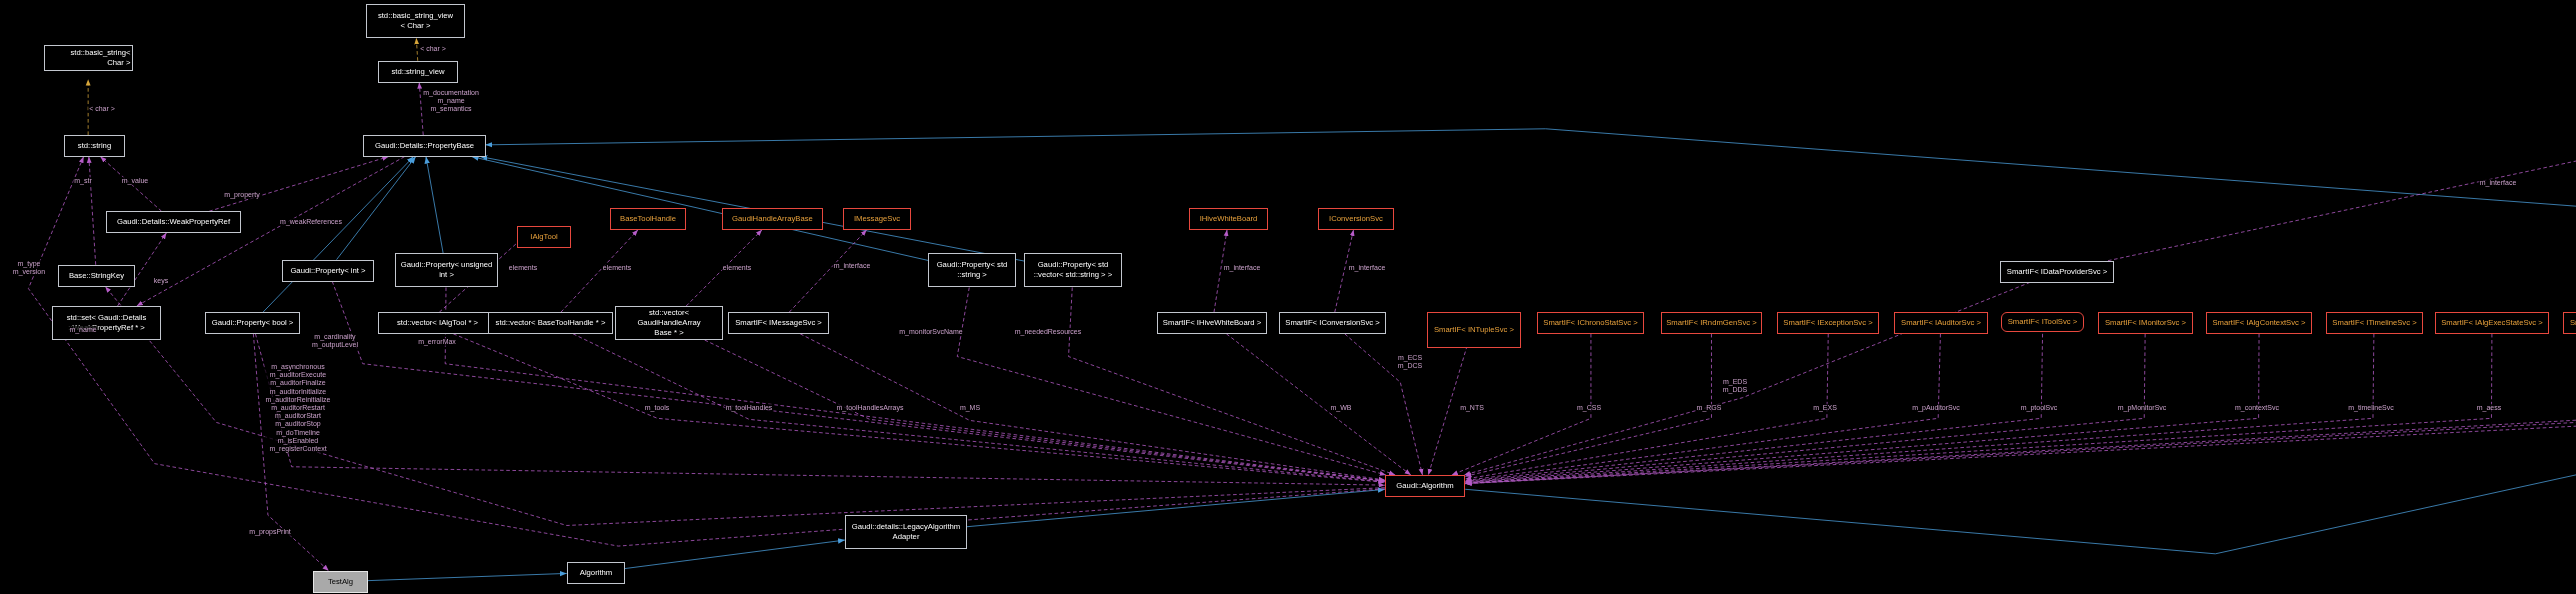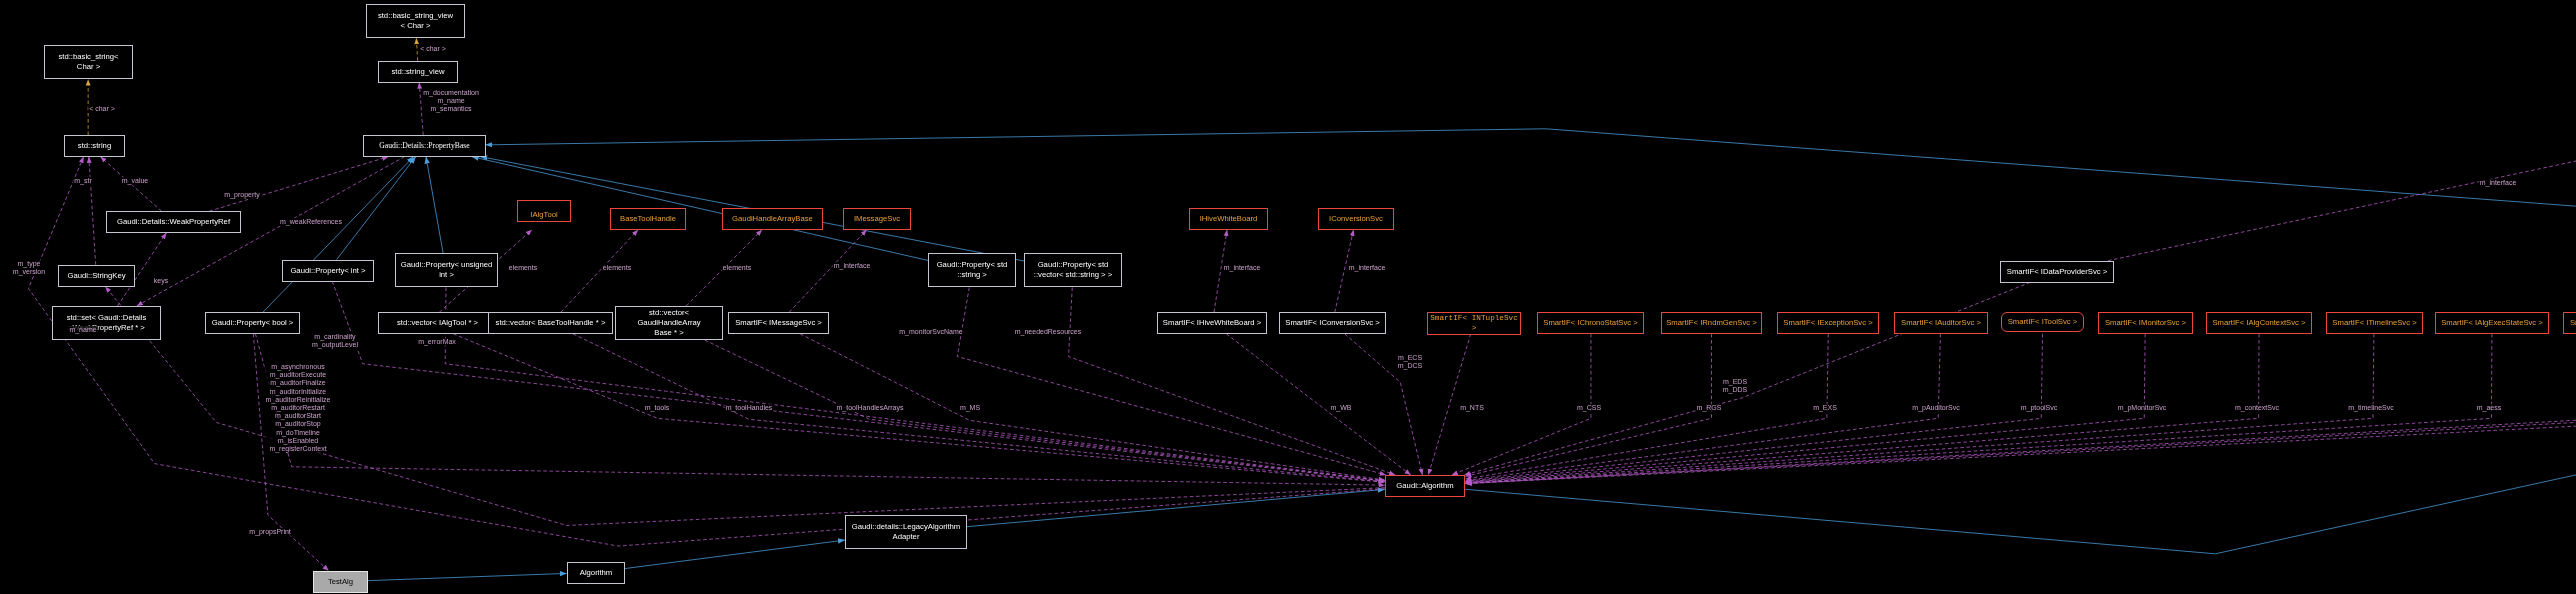--- a/index.html
+++ b/index.html
@@ -94,7 +94,7 @@
       <path d="M5726.5654952076675,688  L5521.102236421725,470" fill="none" stroke="#b65cc8" stroke-width="1.5" stroke-dasharray="7,5" marker-end="url(#m-use)"></path>
       <path d="M5769.7476038338655,688  L5716.11821086262,470" fill="none" stroke="#b65cc8" stroke-width="1.5" stroke-dasharray="7,5" marker-end="url(#m-use)"></path>
     </svg>
-<div class="node plain" style="left: 44px; top: 45px; width: 89px; height: 34px;">
+<div class="node plain" style="left: 44px; top: 45px; width: 89px; height: 26px; align-items: flex-end;">
       <div>std::basic_string&lt;</div>
       <div>Char &gt;</div>
     </div>

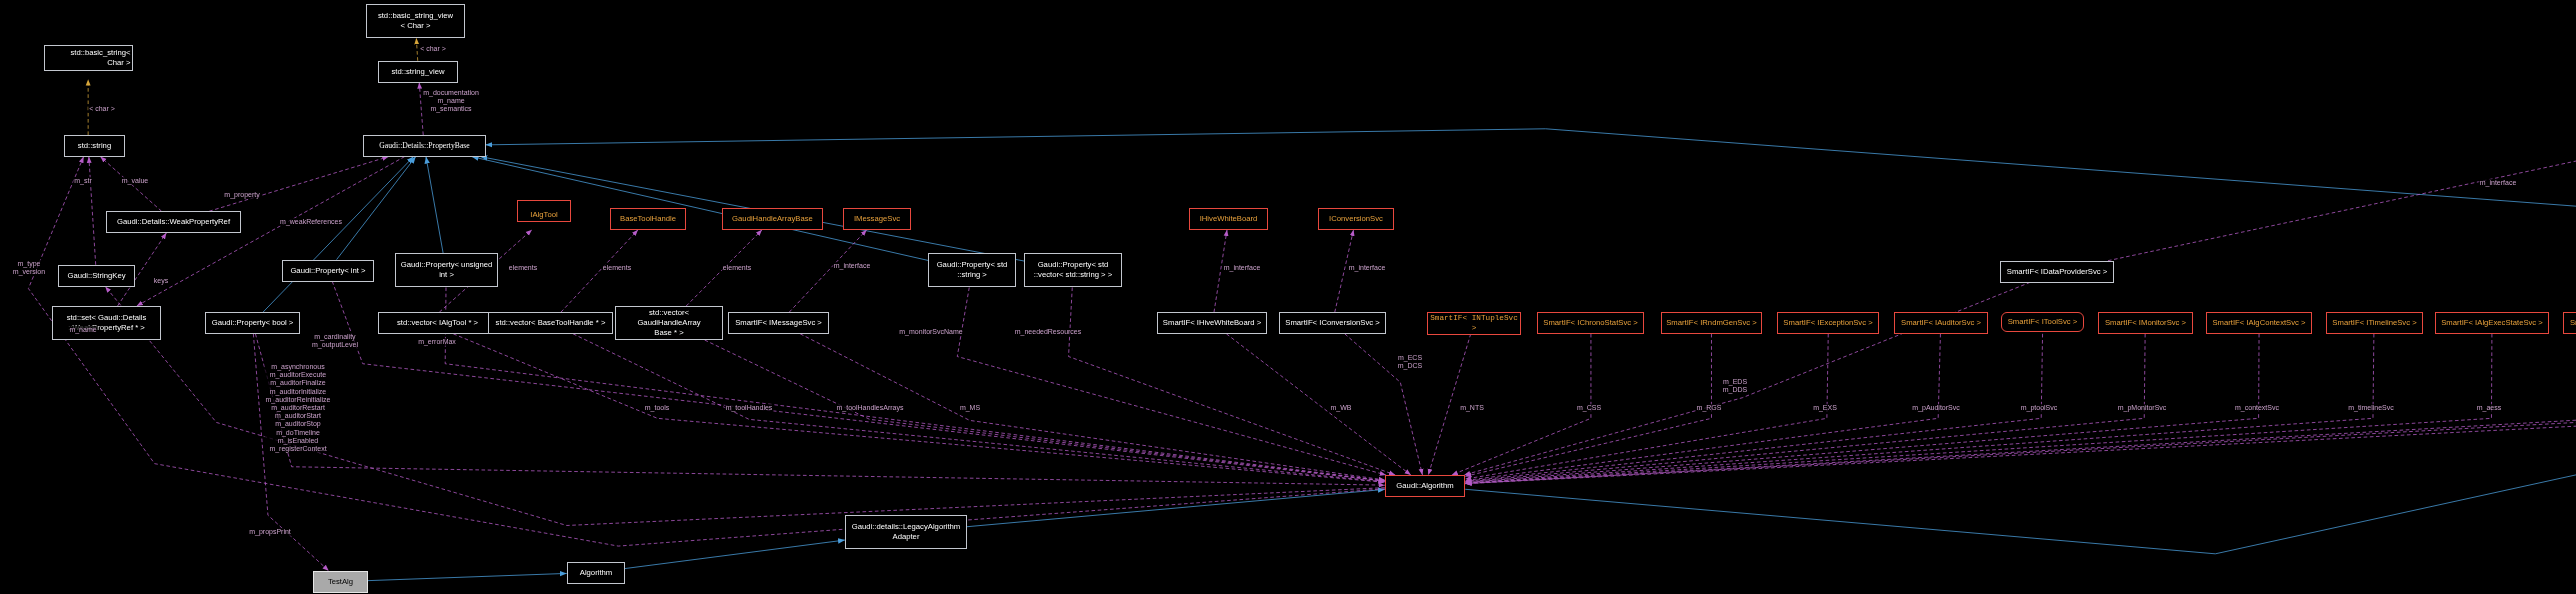--- a/index.html
+++ b/index.html
@@ -108,7 +108,7 @@
     <div class="node plain" style="left: 378px; top: 61px; width: 80px; height: 21.6px;">
       <div>std::string_view</div>
     </div>
-    <div class="node plain" style="left: 363px; top: 135px; width: 123px; height: 21.6px; font-family: Liberation Serif, serif;">
+    <div class="node plain" style="left: 363px; top: 135px; width: 123px; height: 21.6px;">
       <div>Gaudi::Details::PropertyBase</div>
     </div>
     <div class="node plain" style="left: 106px; top: 211px; width: 135px; height: 21.6px;">

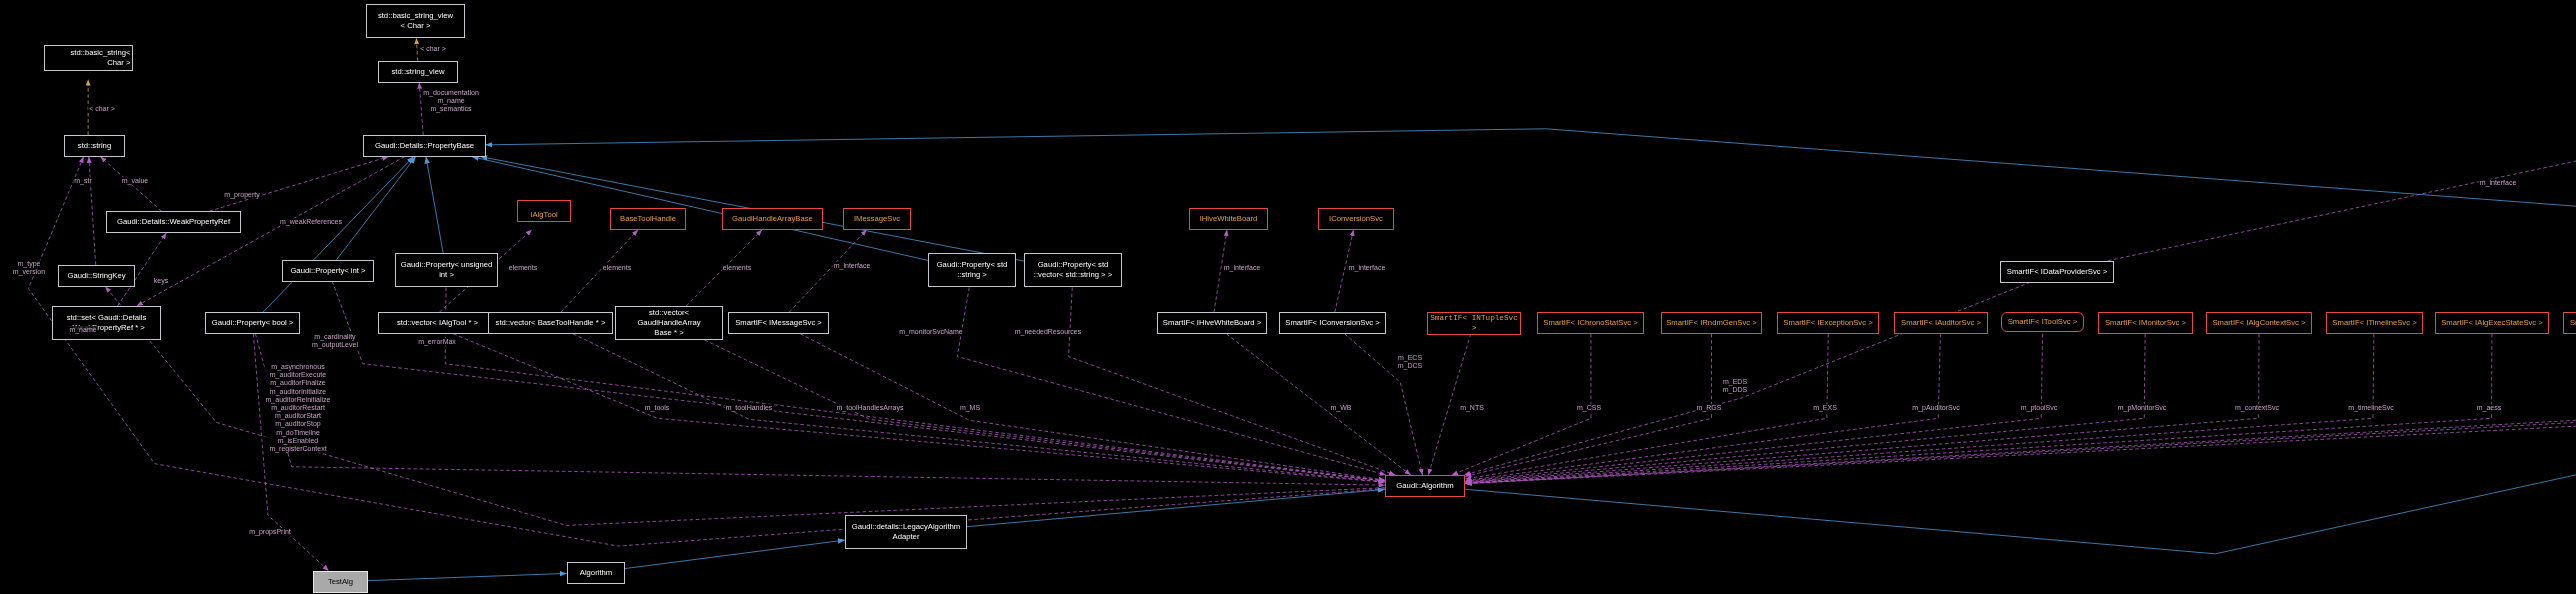--- a/index.html
+++ b/index.html
@@ -144,7 +144,7 @@
     <div class="node plain" style="left: 728px; top: 312px; width: 101px; height: 21.6px;">
       <div>SmartIF&lt; IMessageSvc &gt;</div>
     </div>
-    <div class="node red" style="left: 517px; top: 200px; width: 54px; height: 21.6px; justify-content: flex-end;">
+    <div class="node red" style="left: 517px; top: 226px; width: 54px; height: 21.6px;">
       <div>IAlgTool</div>
     </div>
     <div class="node red" style="left: 610px; top: 208px; width: 76px; height: 21.6px;">

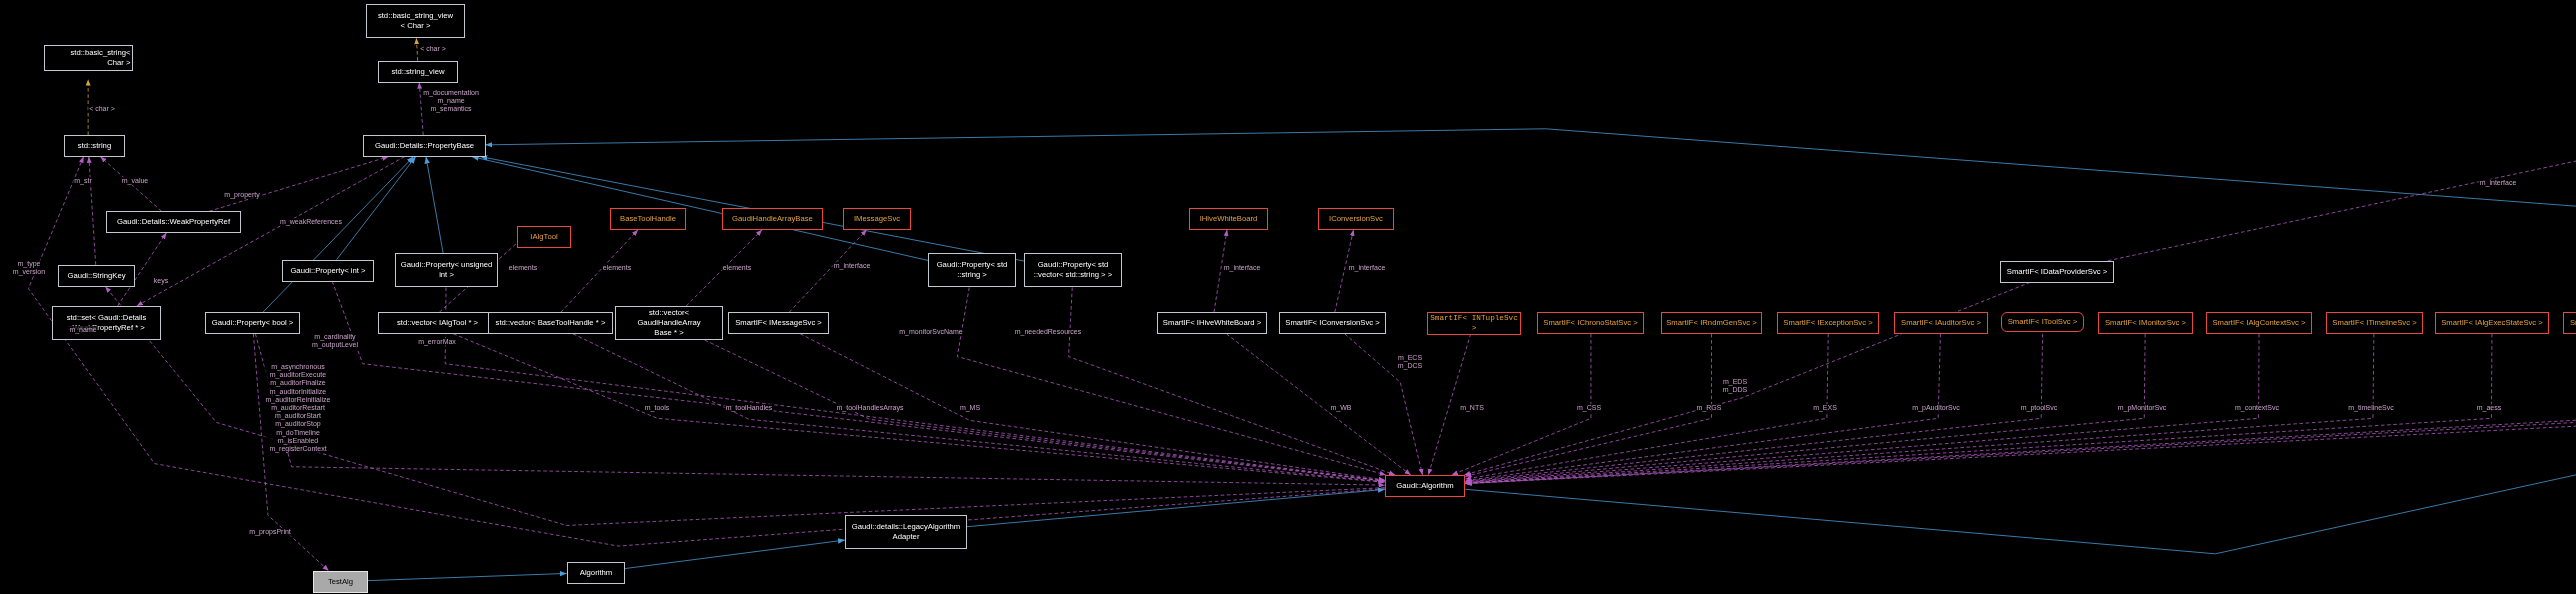--- a/index.html
+++ b/index.html
@@ -115,7 +115,7 @@
       <div>Gaudi::Details::WeakPropertyRef</div>
     </div>
     <div class="node plain" style="left: 58px; top: 265px; width: 77px; height: 21.6px;">
-      <div>Gaudi::StringKey</div>
+      <div>Base::StringKey</div>
     </div>
     <div class="node plain" style="left: 52px; top: 306px; width: 109px; height: 34px;">
       <div>std::set&lt; Gaudi::Details</div>

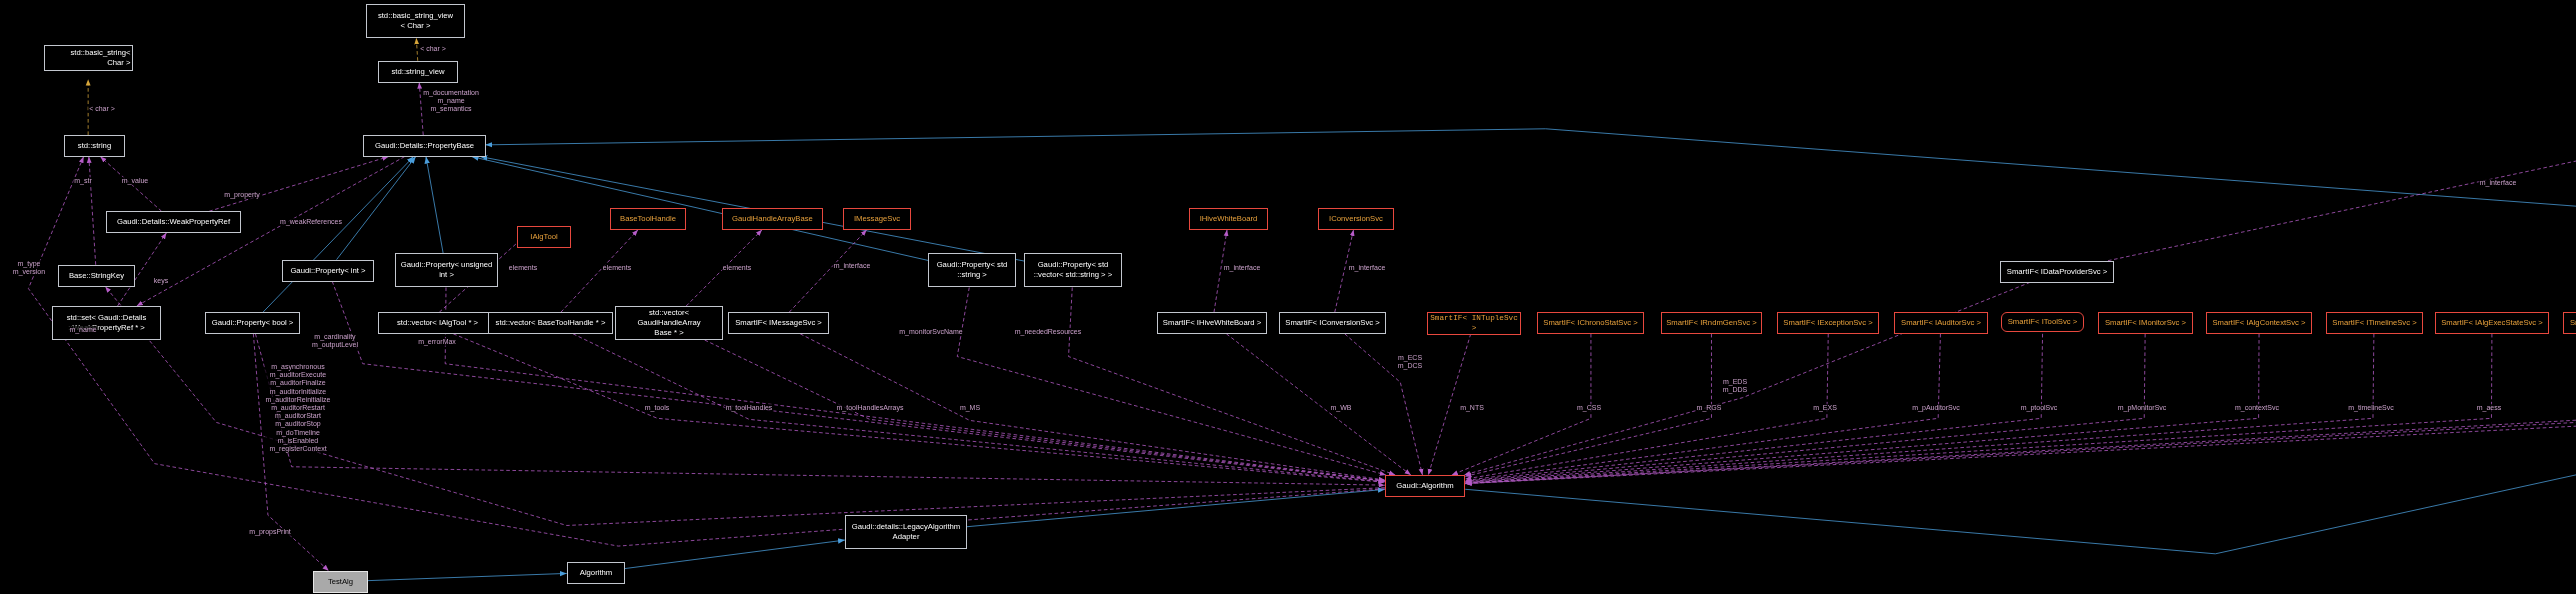--- a/index.html
+++ b/index.html
@@ -179,7 +179,7 @@
     <div class="node plain" style="left: 2000px; top: 261px; width: 114px; height: 21.6px;">
       <div>SmartIF&lt; IDataProviderSvc &gt;</div>
     </div>
-    <div class="node red" style="left: 1427px; top: 312px; width: 94px; height: 23px; font-family: Liberation Mono, monospace;">
+    <div class="node red" style="left: 1427px; top: 312px; width: 94px; height: 36px;">
       <div>SmartIF&lt; INTupleSvc &gt;</div>
     </div>
     <div class="node red" style="left: 1537px; top: 312px; width: 107px; height: 21.6px;">

